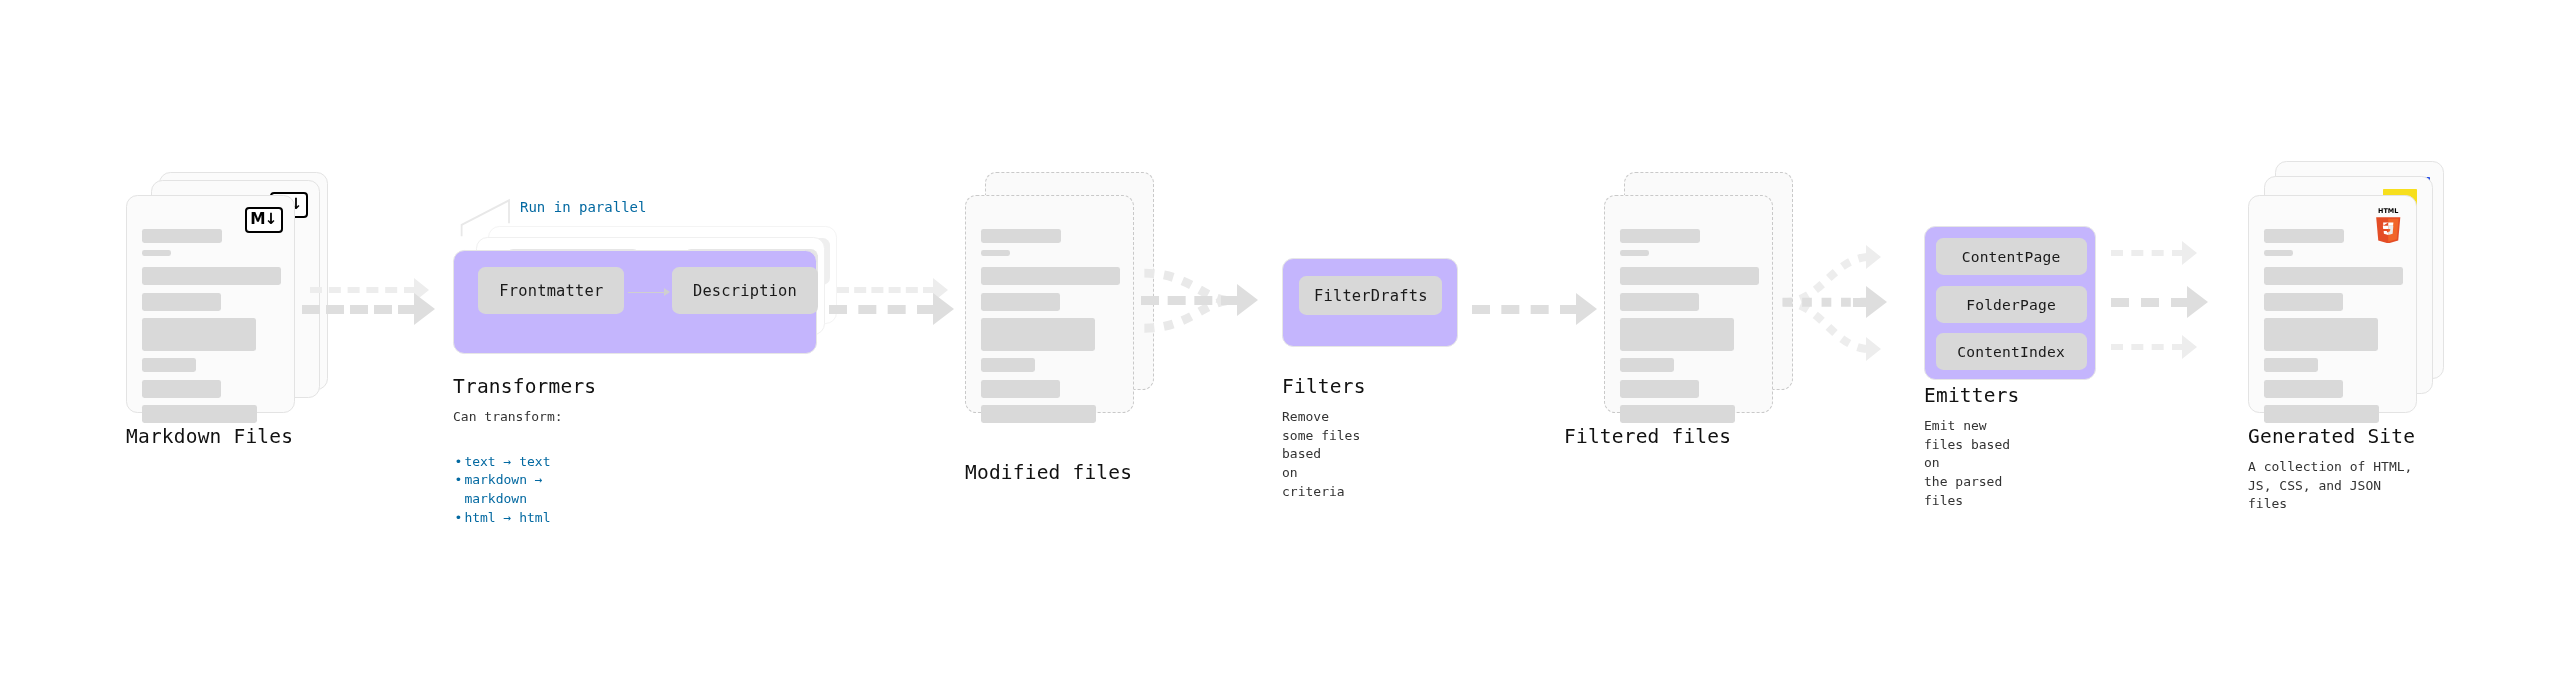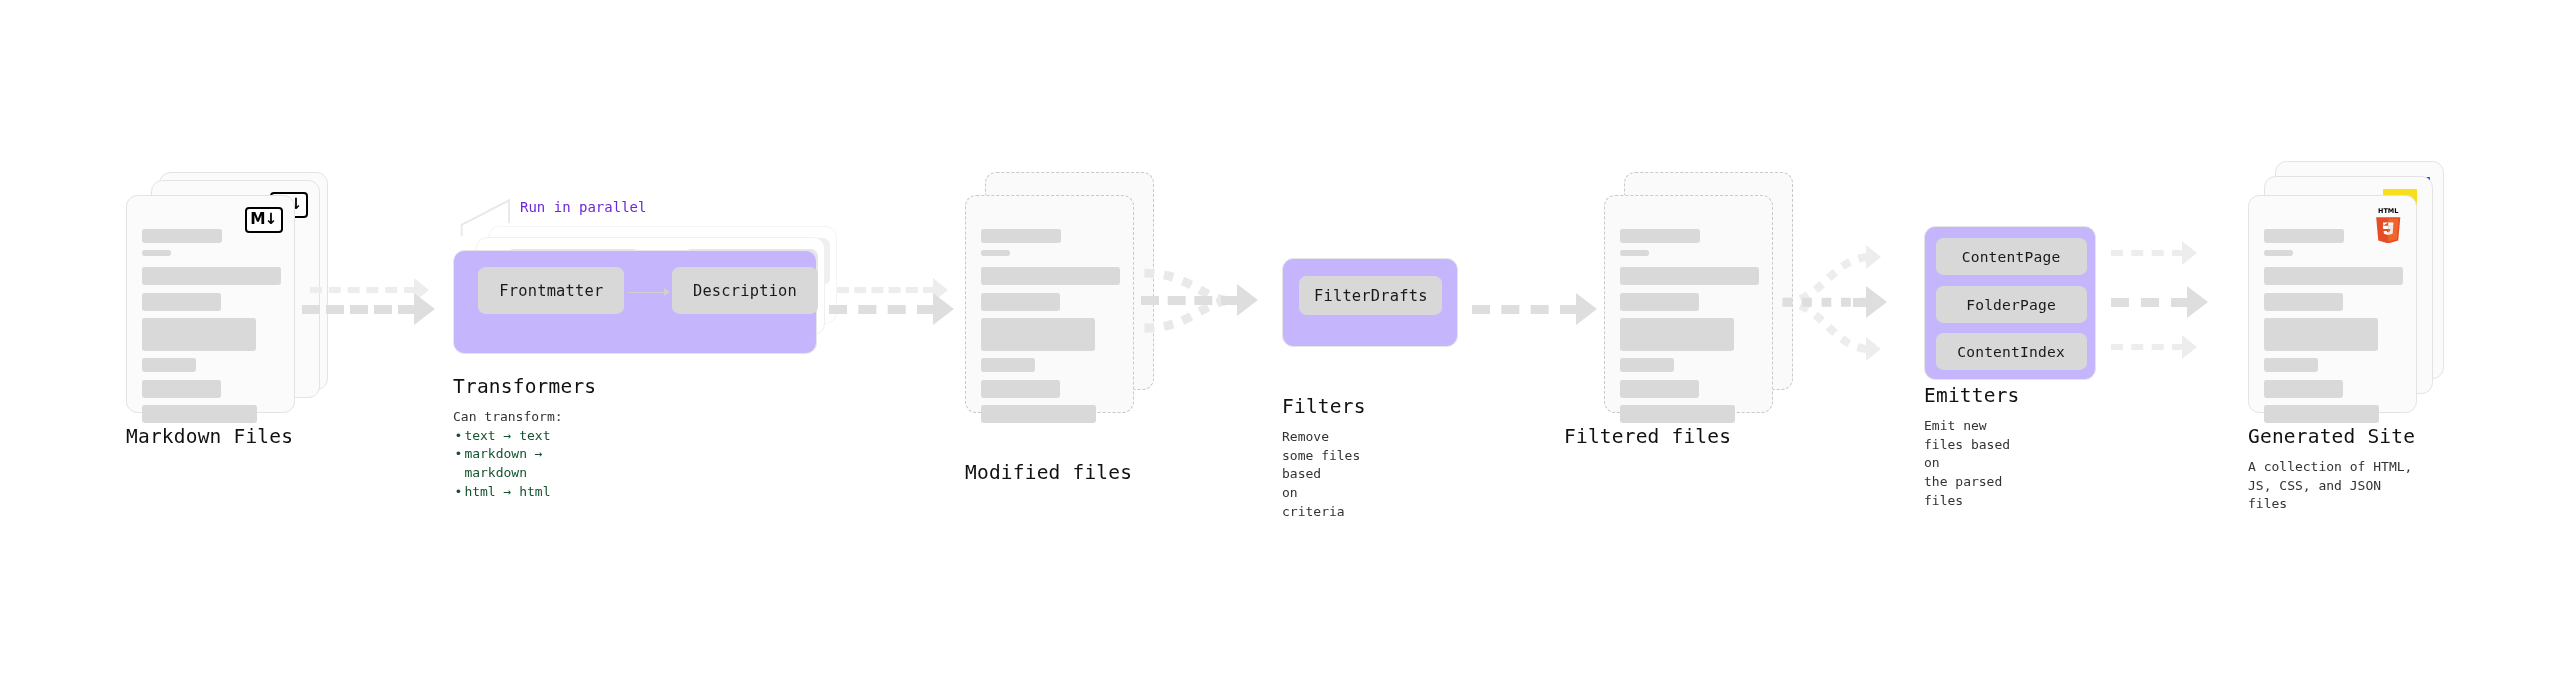--- a/index.html
+++ b/index.html
@@ -106,7 +106,7 @@
 
   
   .callout-label{
-    position:absolute;font-size:14px;color:#6d28d9;white-space:nowrap;
+    position:absolute;font-size:14px;color:#0369a1;white-space:nowrap;
   }
 
   

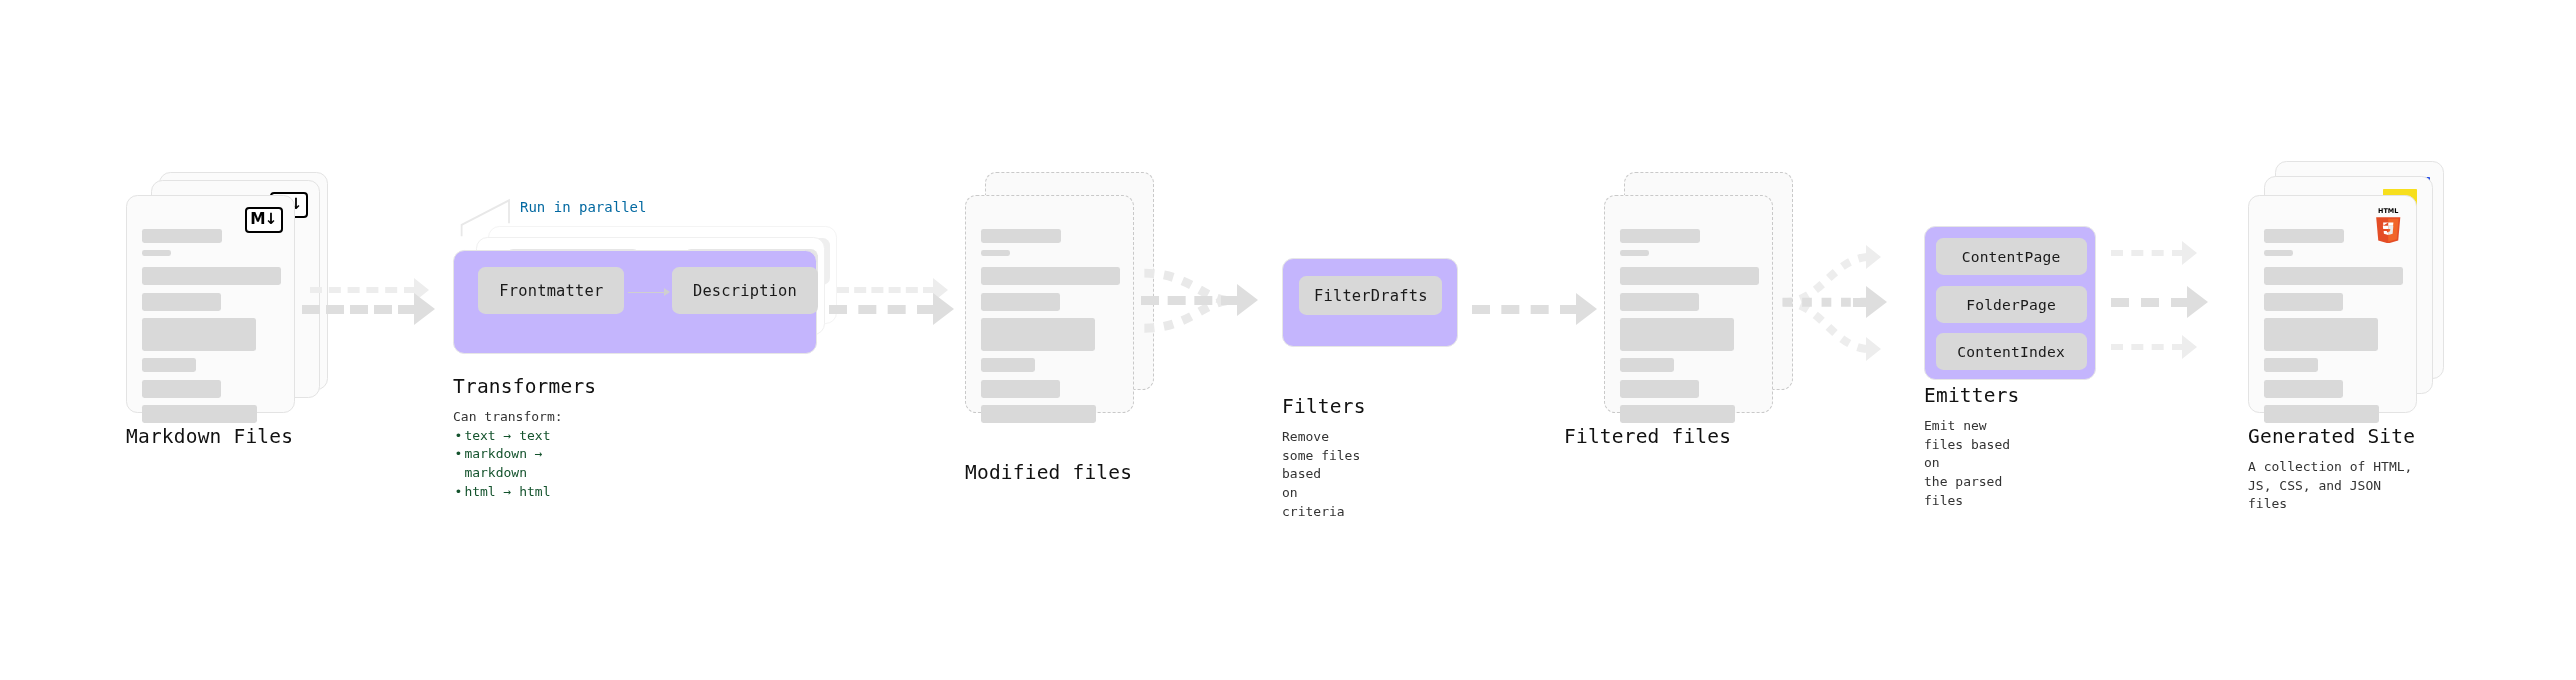--- a/index.html
+++ b/index.html
@@ -255,7 +255,7 @@
     <div class="groupbox" style="left:1282px;top:258px;width:176px;height:89px;">
       <div class="chip" style="left:16.3px;top:17px;width:143px;height:39px;">FilterDrafts</div>
     </div>
-    <div class="caption" style="left:1282px;top:375px;margin-top:20px;">
+    <div class="caption" style="left:1282px;top:375px;">
       <div class="cap-title">Filters</div>
       <div class="cap-sub">Remove some files based
 on criteria</div>

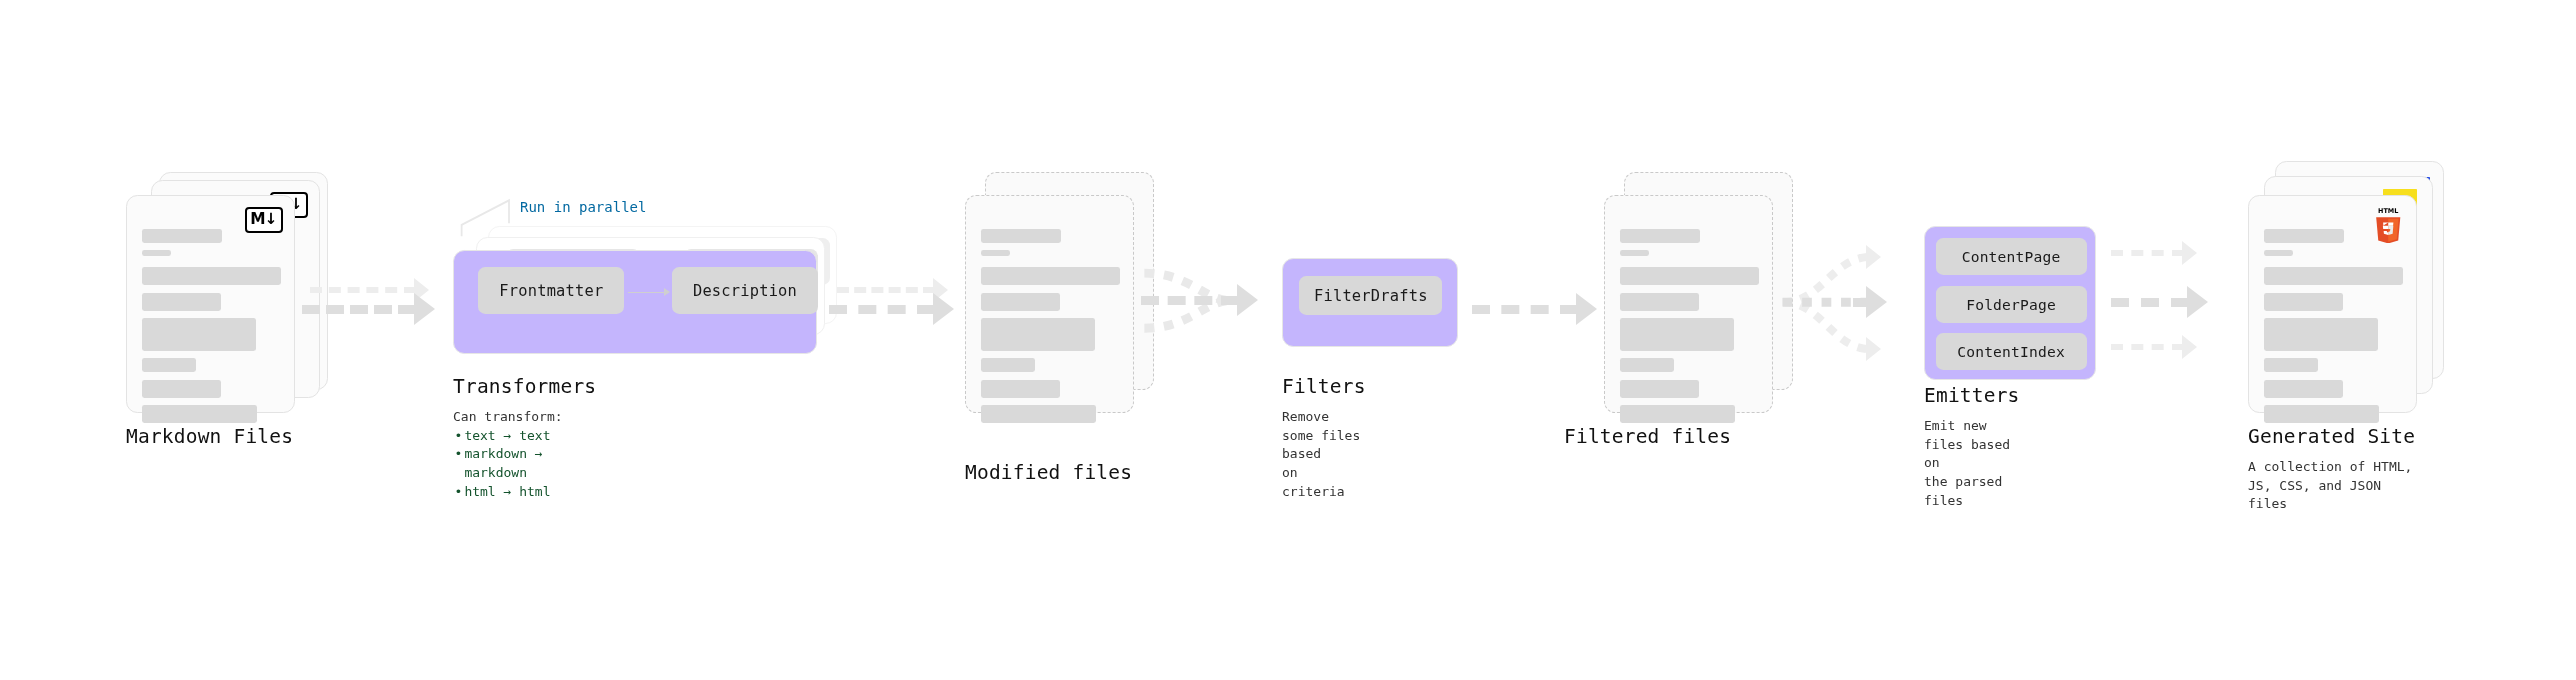--- a/index.html
+++ b/index.html
@@ -119,7 +119,7 @@
     white-space:pre-line;
   }
   .cap-list{
-    font-size:13px;color:#14532d;line-height:1.45;margin-top:0;
+    font-size:13px;color:#0369a1;line-height:1.45;margin-top:26px;
   }
   .cap-list .li{padding-left:11.4px;position:relative;}
   .cap-list .li:before{content:"\2022";position:absolute;left:1.6px;}

